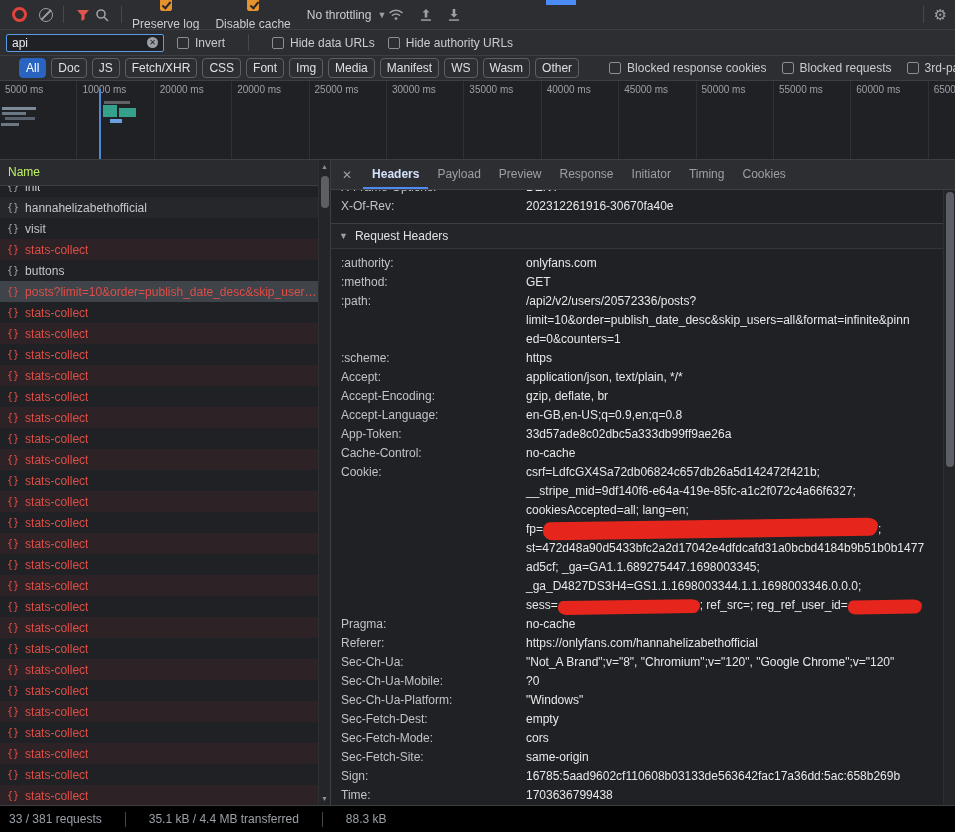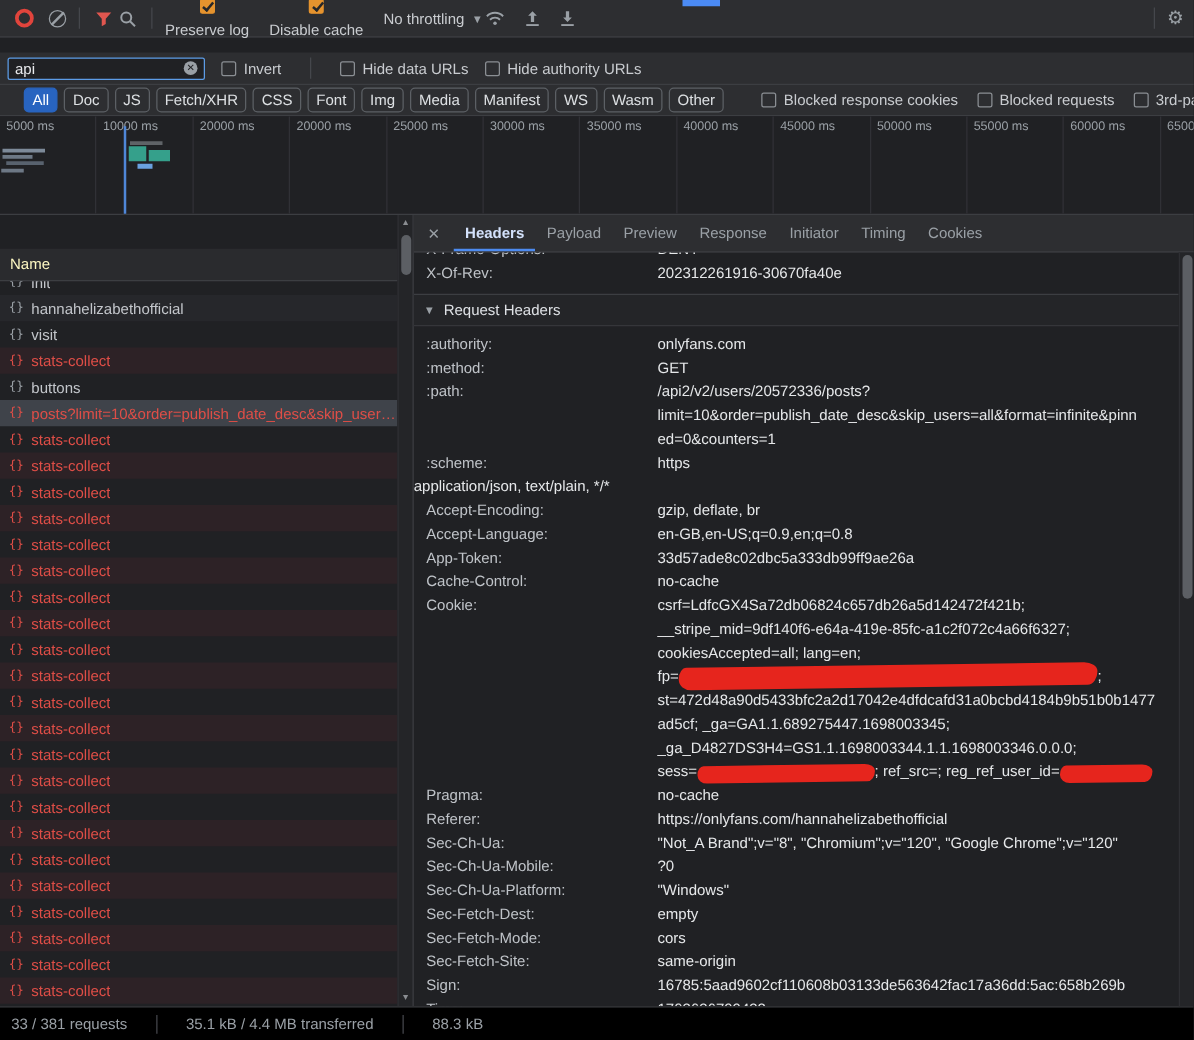--- a/index.html
+++ b/index.html
@@ -26,7 +26,7 @@
   .blue-sliver{position:absolute;left:546px;top:0;width:30px;height:5px;background:#4b8bf5;z-index:5;}
 
   
-  .filterbar{flex:0 0 26px;height:26px;background:#2d2e31;border-bottom:1px solid #3c3e42;display:flex;align-items:center;padding:0 6px;gap:13px;box-sizing:border-box;margin-top:12px;}
+  .filterbar{flex:0 0 26px;height:26px;background:#2d2e31;border-bottom:1px solid #3c3e42;display:flex;align-items:center;padding:0 6px;gap:13px;box-sizing:border-box;}
   .filter-input{width:158px;height:18px;background:#202124;border:1px solid #5c9ce6;border-radius:2px;display:flex;align-items:center;padding:0 5px;box-sizing:border-box;color:#e8eaed;}
   .clear-circle{margin-left:auto;width:11px;height:11px;background:#9aa0a6;color:#202124;border-radius:50%;font-size:8px;line-height:11px;text-align:center;}
 

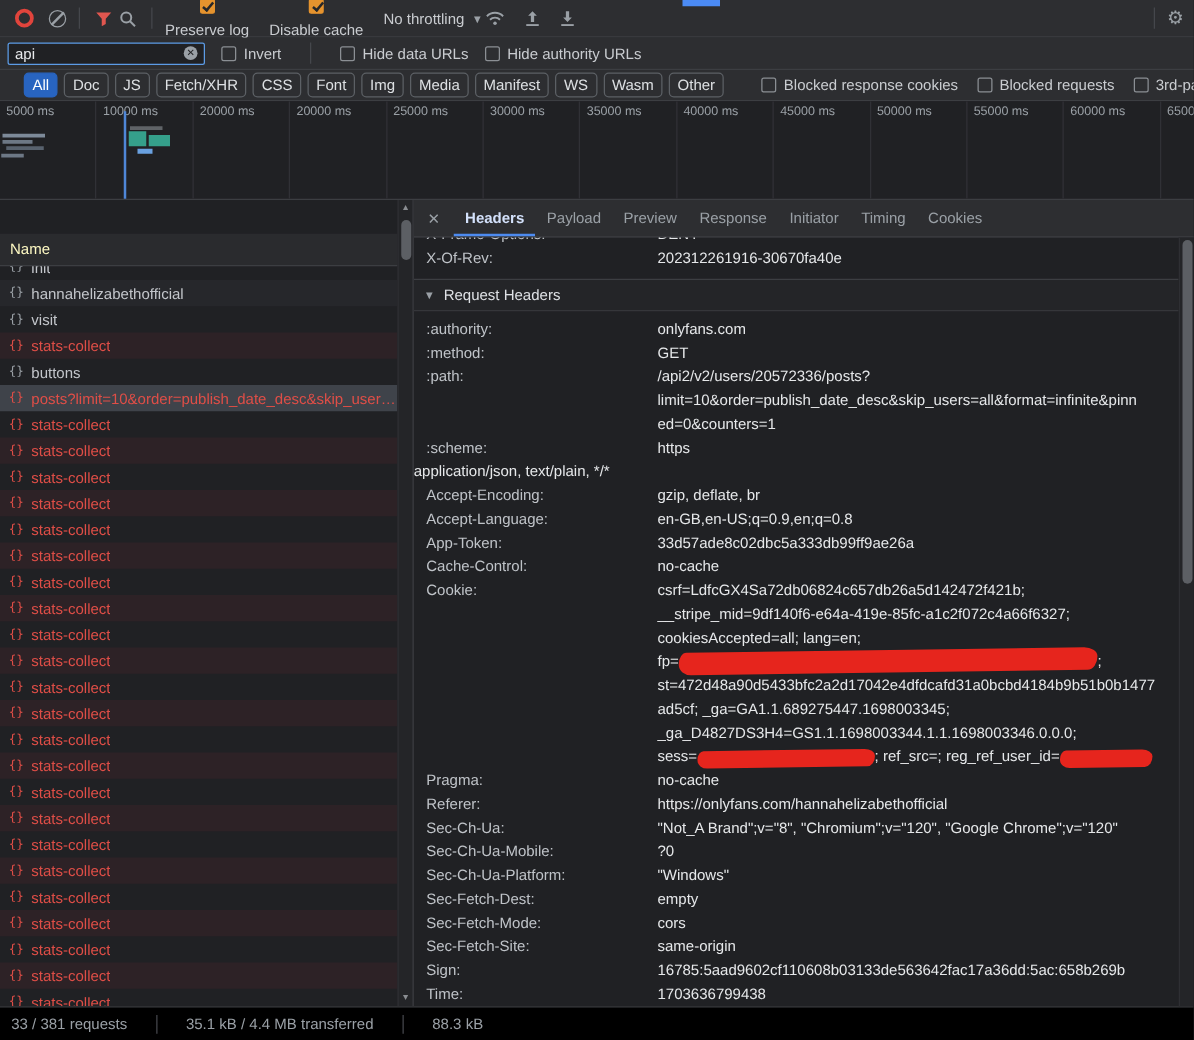--- a/index.html
+++ b/index.html
@@ -46,7 +46,7 @@
   
   .main{flex:1 1 auto;display:flex;min-height:0;}
   .left{flex:0 0 318px;width:318px;display:flex;flex-direction:column;min-height:0;}
-  .name-header{flex:0 0 26px;height:26px;line-height:25px;padding-left:8px;background:#2a2b2e;border-bottom:1px solid #3c3e42;color:#fef9c3;box-sizing:border-box;margin-top:27px;}
+  .name-header{flex:0 0 26px;height:26px;line-height:25px;padding-left:8px;background:#2a2b2e;border-bottom:1px solid #3c3e42;color:#bef264;box-sizing:border-box;}
   .rows{flex:1 1 auto;overflow:hidden;}
   .rrow{height:21px;display:flex;align-items:center;gap:6px;padding-left:7px;white-space:nowrap;overflow:hidden;box-sizing:border-box;cursor:default;}
   .rrow:first-child{margin-top:-10px;}

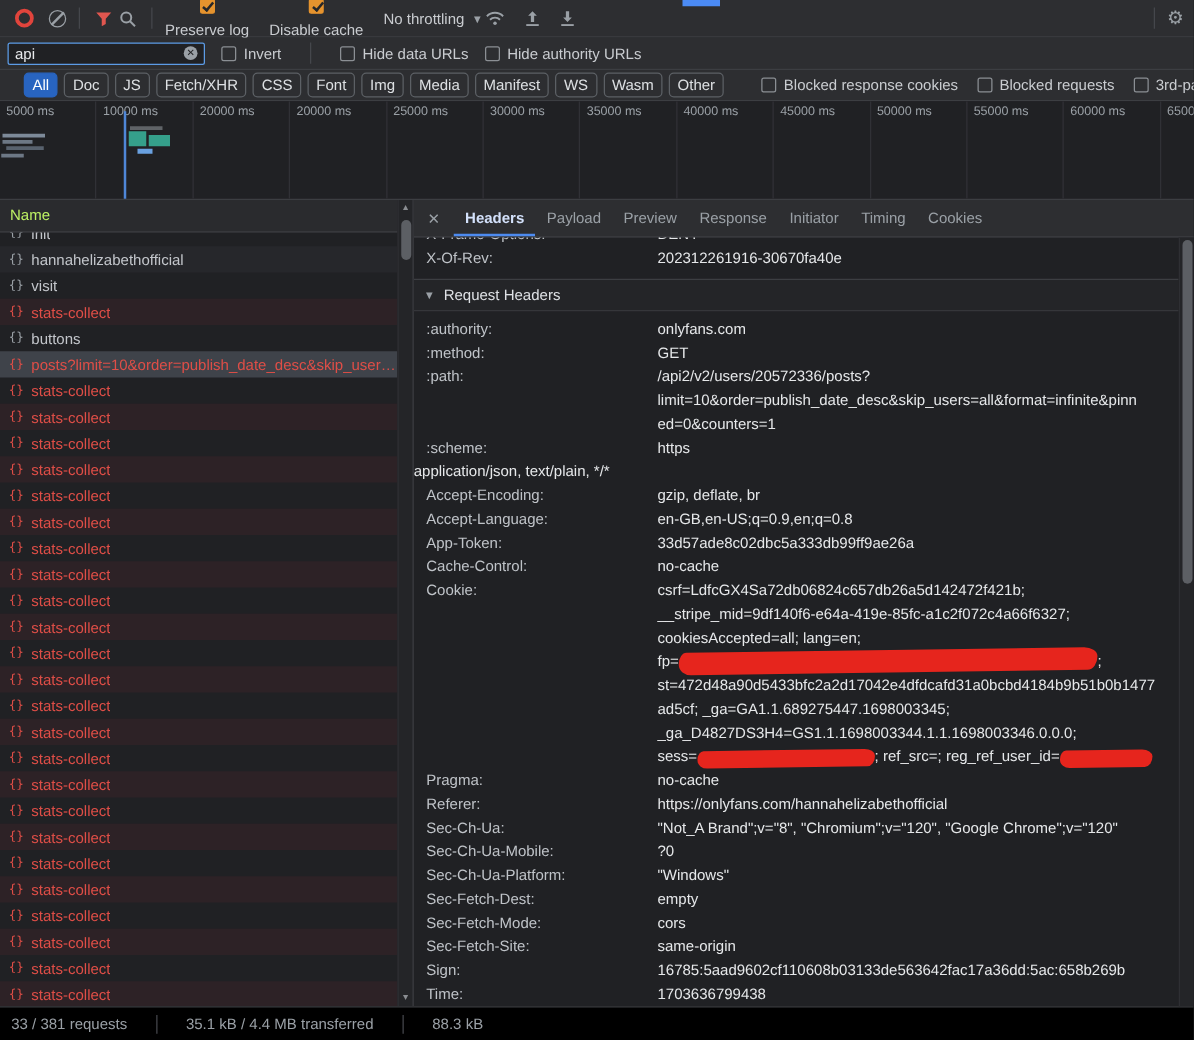--- a/index.html
+++ b/index.html
@@ -414,6 +414,7 @@
                 <div class="hval" data-name="header-value">https</div>
               </div>
               <div class="hrow" data-name="header-row">
+                <div class="hname" data-name="header-name">Accept:</div>
                 <div class="hval" data-name="header-value">application/json, text/plain, */*</div>
               </div>
               <div class="hrow" data-name="header-row">

